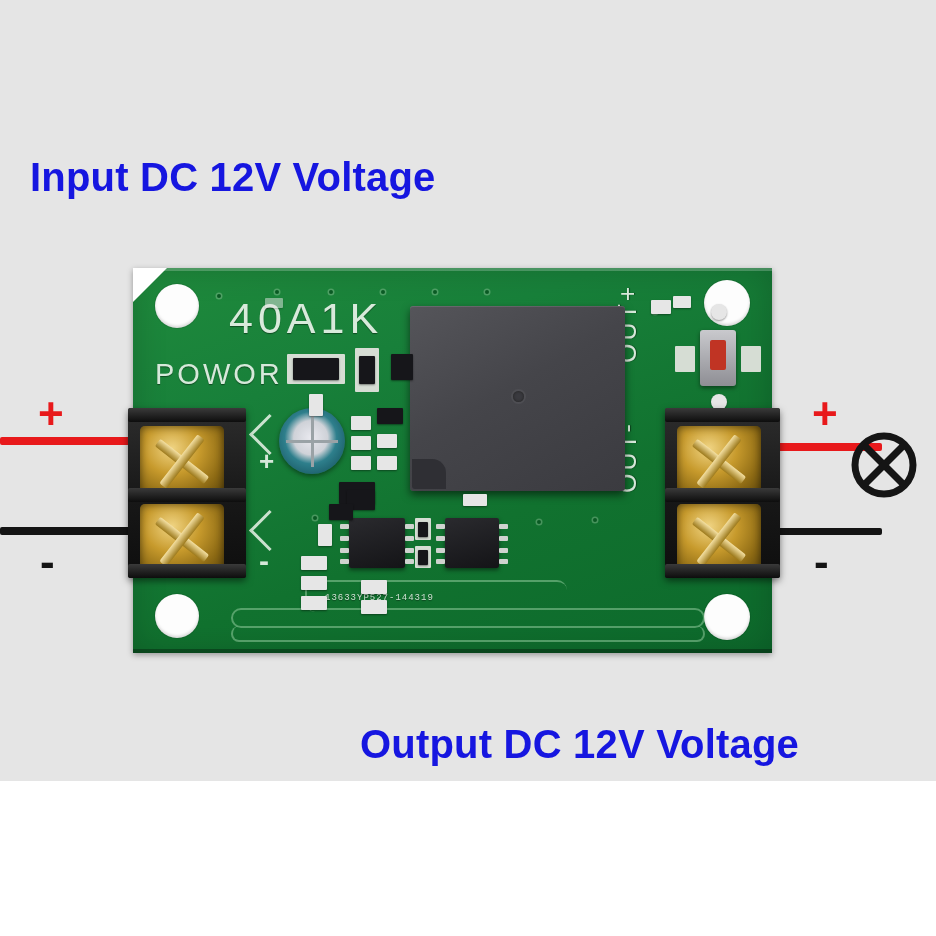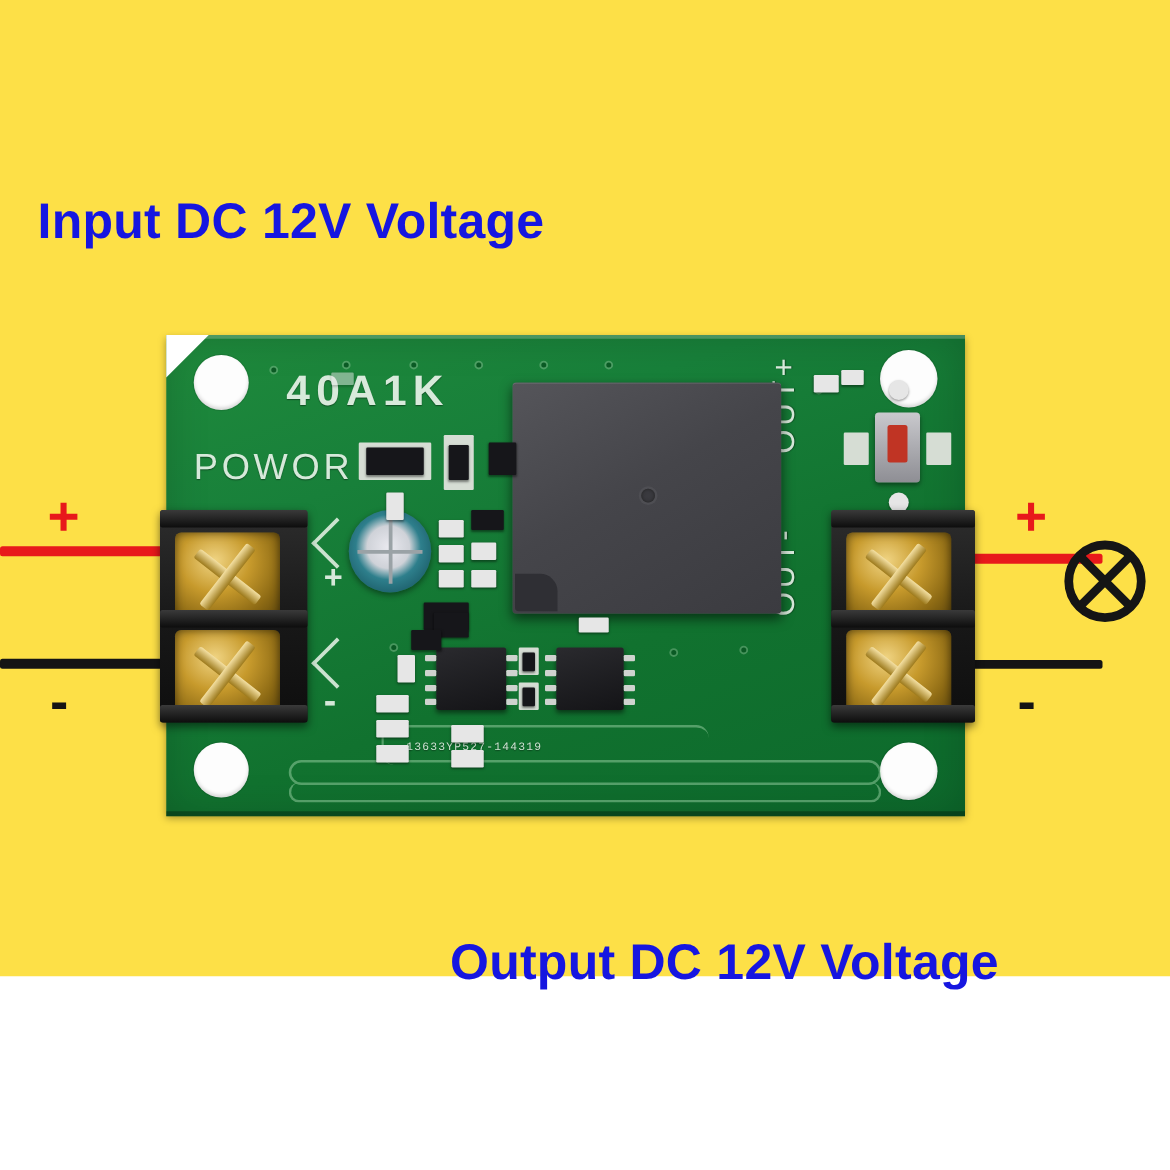--- a/index.html
+++ b/index.html
@@ -4,7 +4,7 @@
 <style>
   html,body{margin:0;padding:0;background:#ffffff;}
   body{width:936px;height:936px;overflow:hidden;font-family:"Liberation Sans",sans-serif;}
-  #stage{position:relative;width:936px;height:781px;background:#fde047;}
+  #stage{position:relative;width:936px;height:781px;background:#e5e5e5;}
 
   
   .anno{position:absolute;color:#1616e0;font-weight:bold;white-space:nowrap;

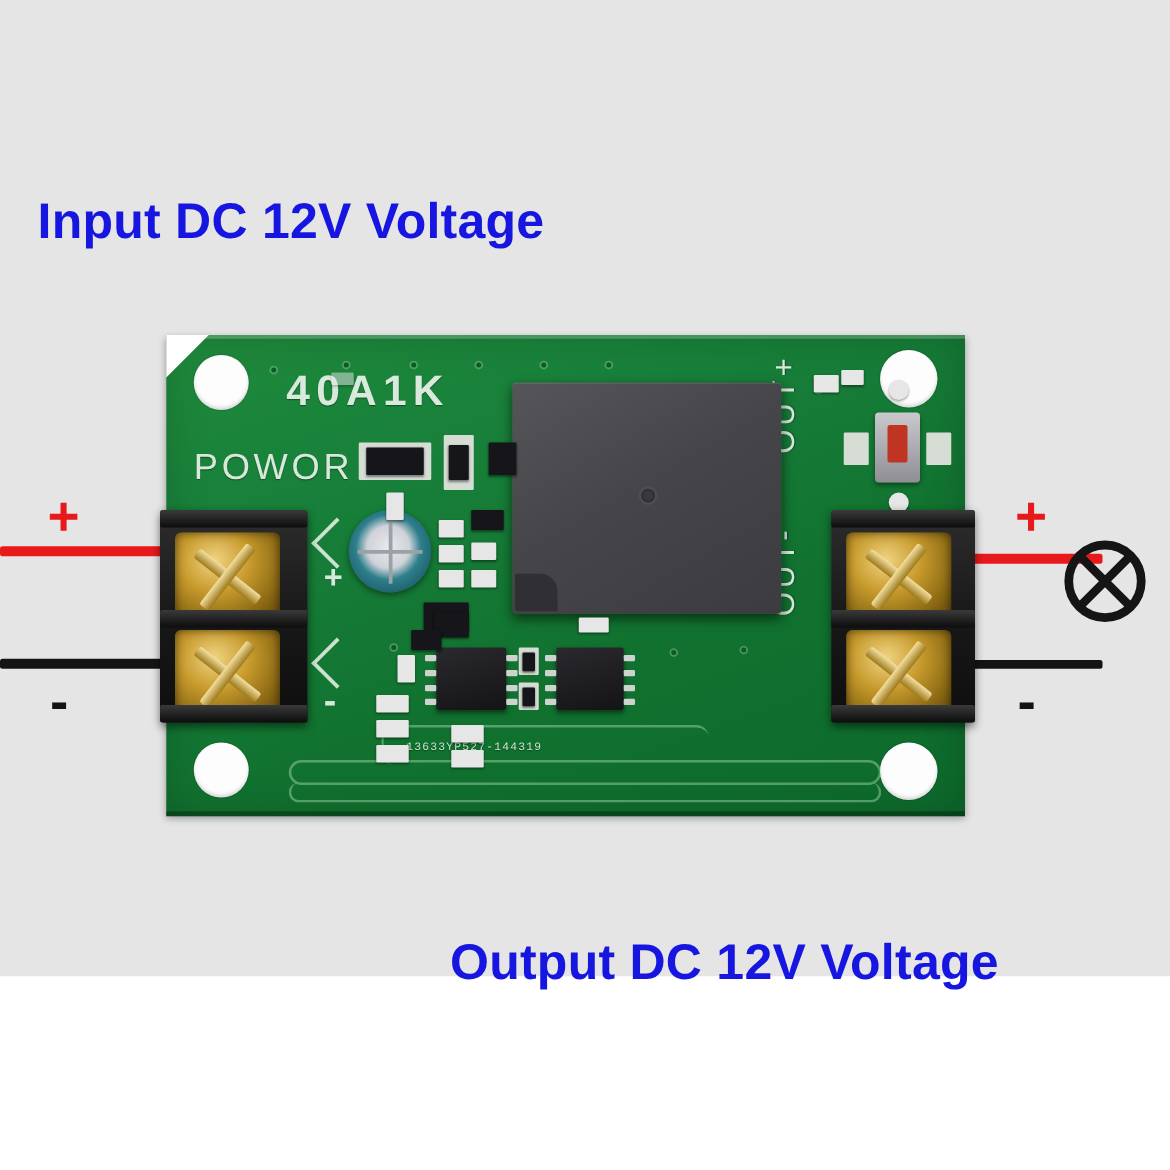--- a/index.html
+++ b/index.html
@@ -42,7 +42,7 @@
 
   .silk{position:absolute;color:#e7f2e8;font-family:"Liberation Sans",sans-serif;
         text-shadow:0 1px 1px rgba(0,0,0,.45);white-space:nowrap;}
-  #silk-model{left:96px;top:26px;font-size:34px;letter-spacing:5px;font-weight:700;opacity:.93;}
+  #silk-model{left:96px;top:26px;font-size:43px;letter-spacing:5px;font-weight:400;opacity:.93;}
   #silk-powor{left:22px;top:90px;font-size:29px;letter-spacing:3px;opacity:.92;}
   #silk-serial{left:192px;top:325px;font-size:9px;letter-spacing:1px;opacity:.88;
         font-family:"Liberation Mono",monospace;}

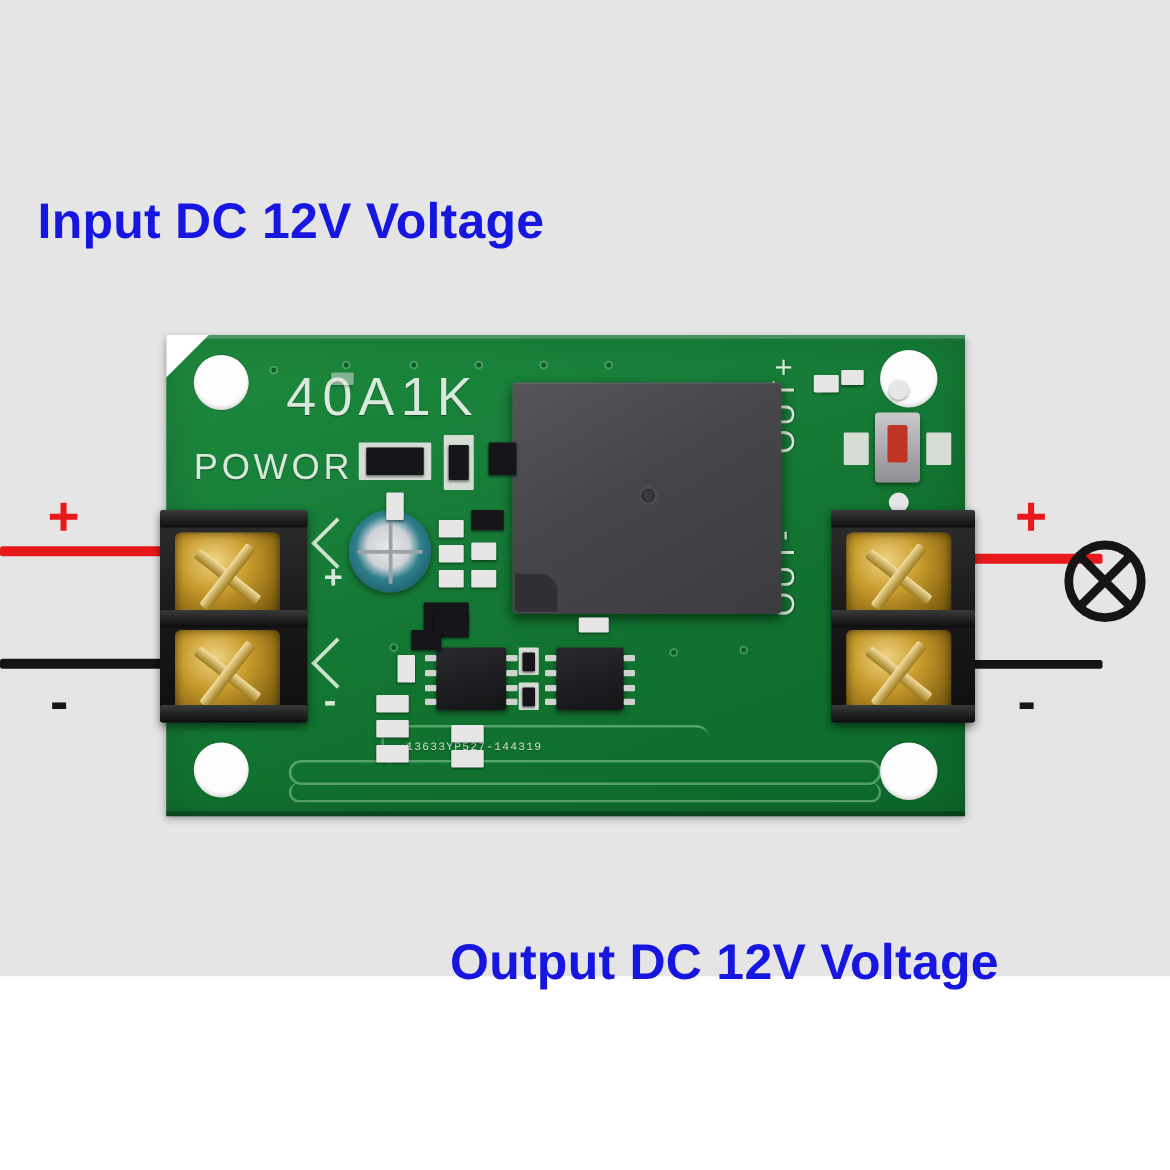--- a/index.html
+++ b/index.html
@@ -10,7 +10,7 @@
   .anno{position:absolute;color:#1616e0;font-weight:bold;white-space:nowrap;
         font-family:"Liberation Sans",sans-serif;letter-spacing:.2px;}
   #input-label{left:30px;top:155px;font-size:40px;}
-  #output-label{left:360px;top:748px;font-size:40px;}
+  #output-label{left:360px;top:722px;font-size:40px;}
 
   
   .wire{position:absolute;border-radius:2px;}

